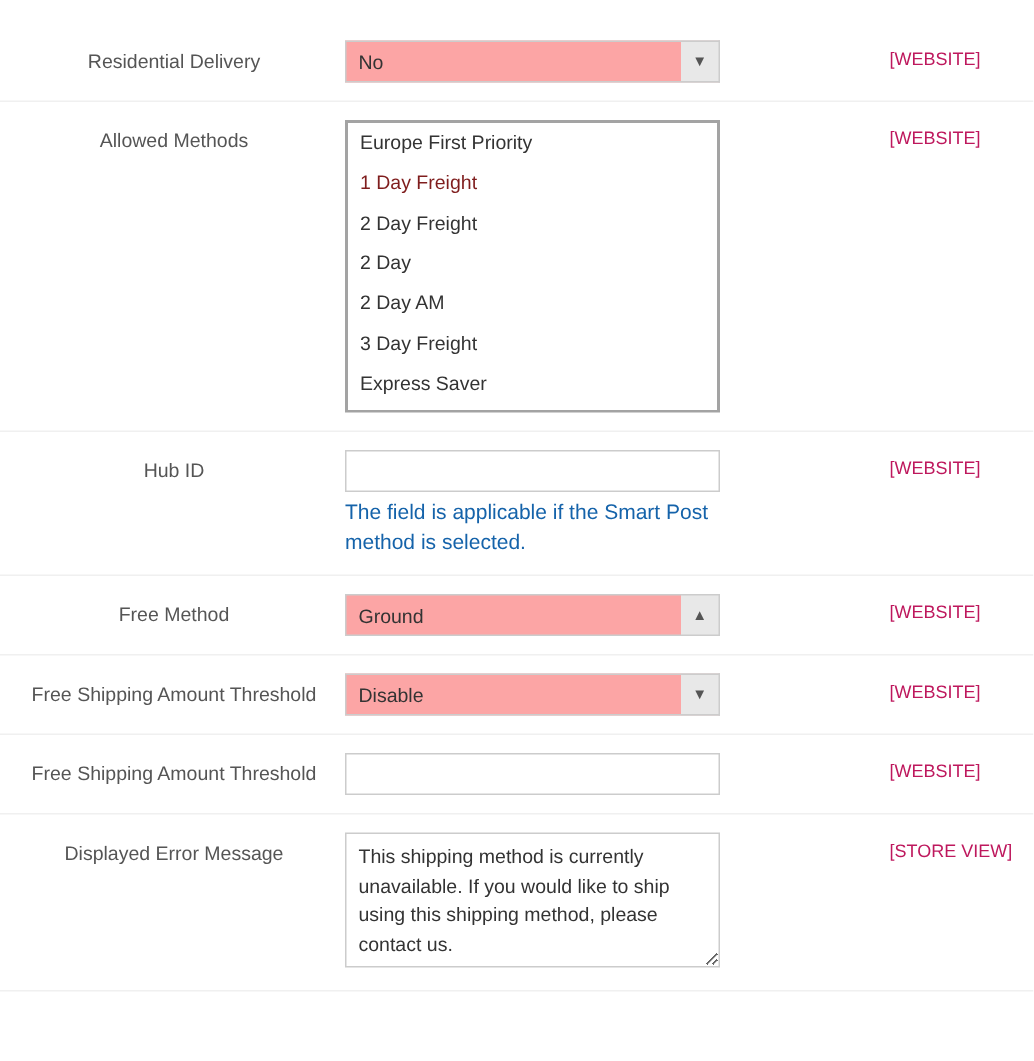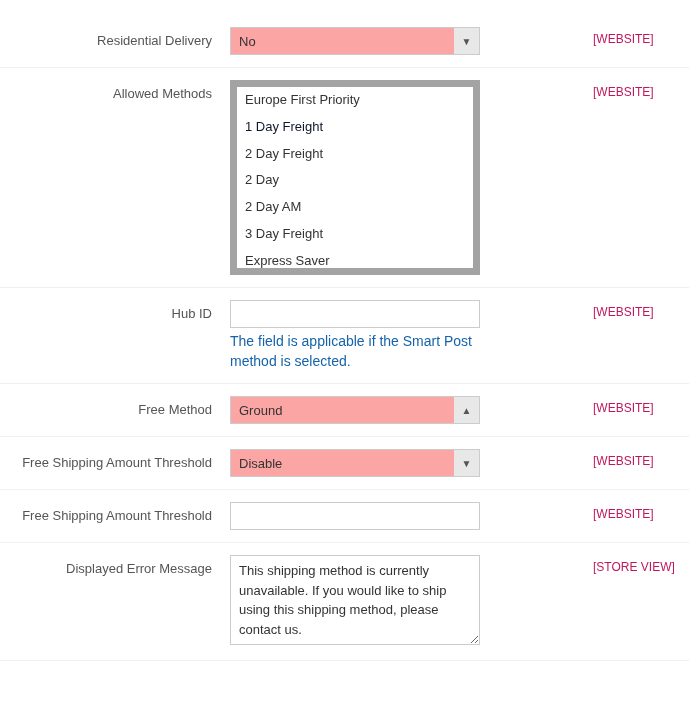--- a/index.html
+++ b/index.html
@@ -22,7 +22,7 @@
     .form-label {
       width: 210px;
       min-width: 210px;
-      text-align: right;
+      text-align: center;
       padding-right: 18px;
       padding-top: 5px;
       color: #555;

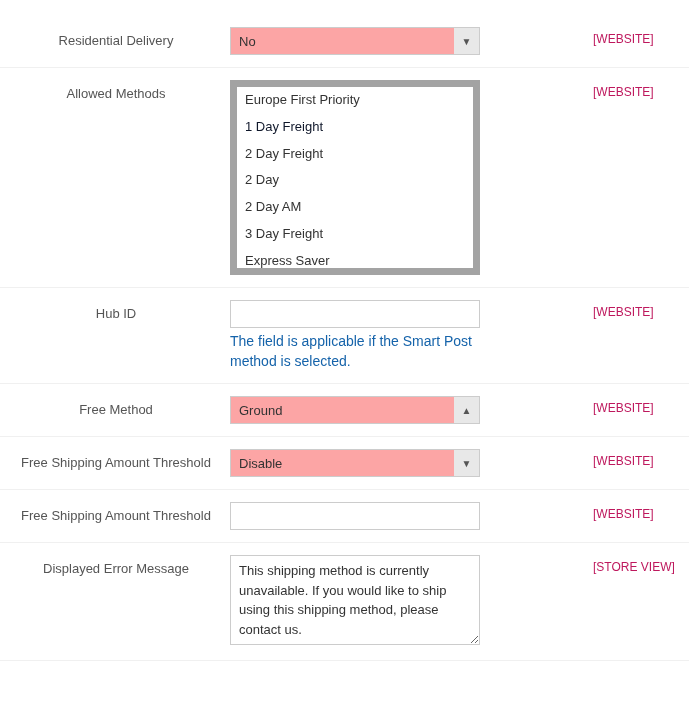--- a/index.html
+++ b/index.html
@@ -87,7 +87,7 @@
     .listbox {
       width: 250px;
       height: 195px;
-      border: 7px solid #a3a3a3;
+      border: 2px solid #a3a3a3;
       overflow-y: scroll;
       background: #fff;
       font-size: 13px;

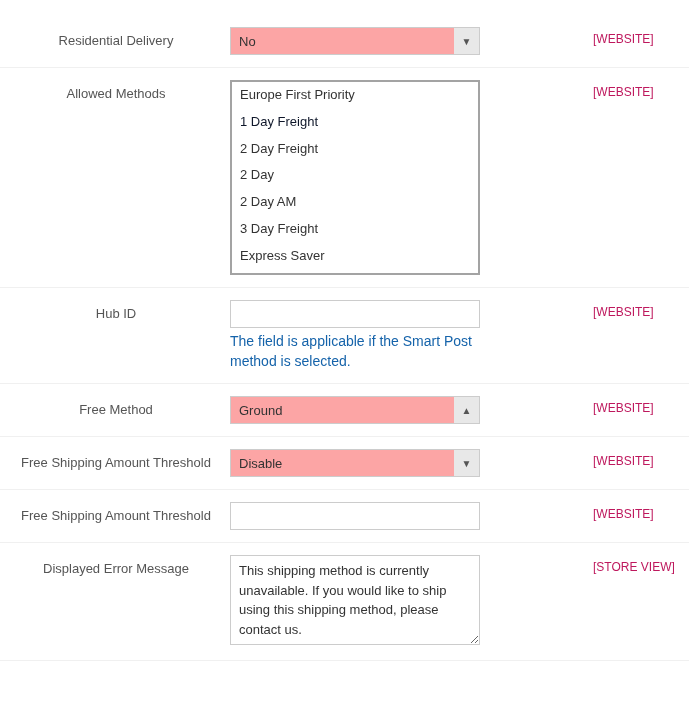--- a/index.html
+++ b/index.html
@@ -101,7 +101,7 @@
     }
 
     .listbox-item.selected {
-      color: #0f172a;
+      color: #7f1d1d;
     }
 
     

